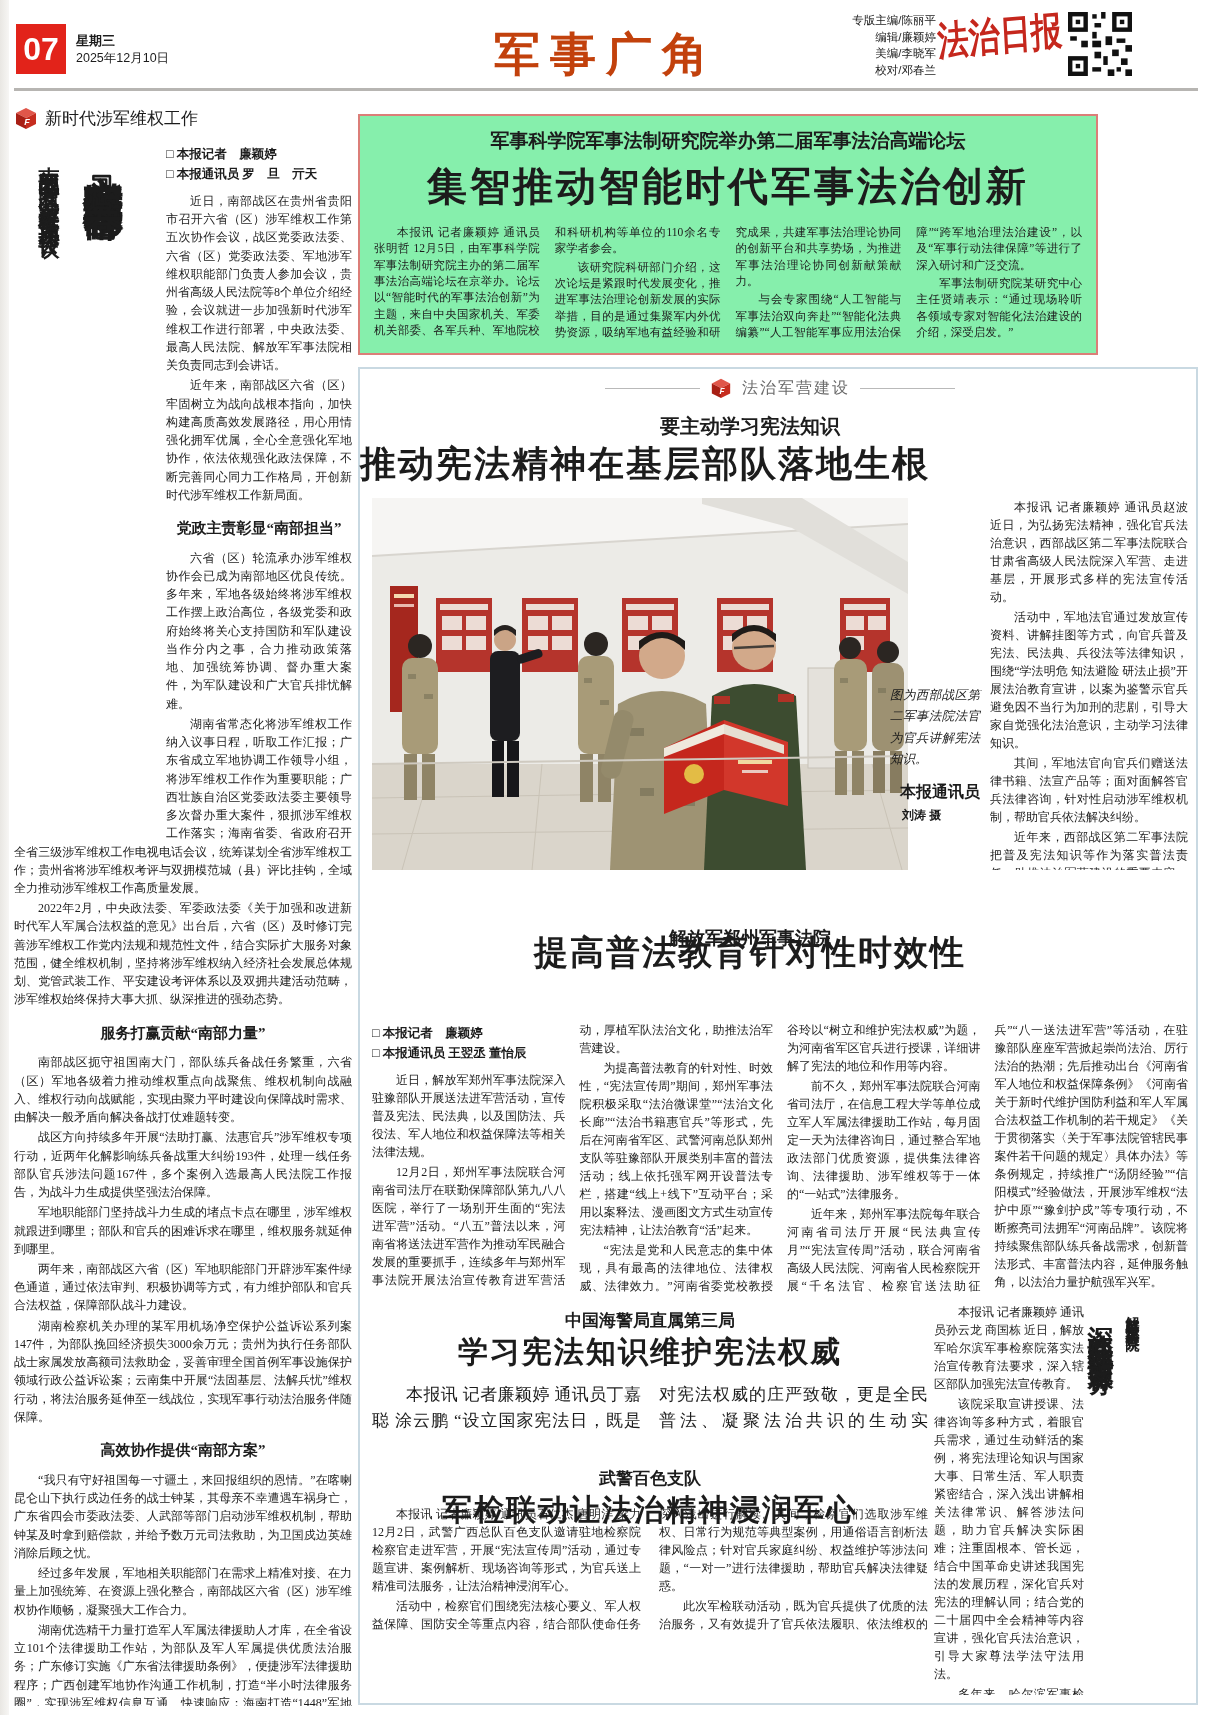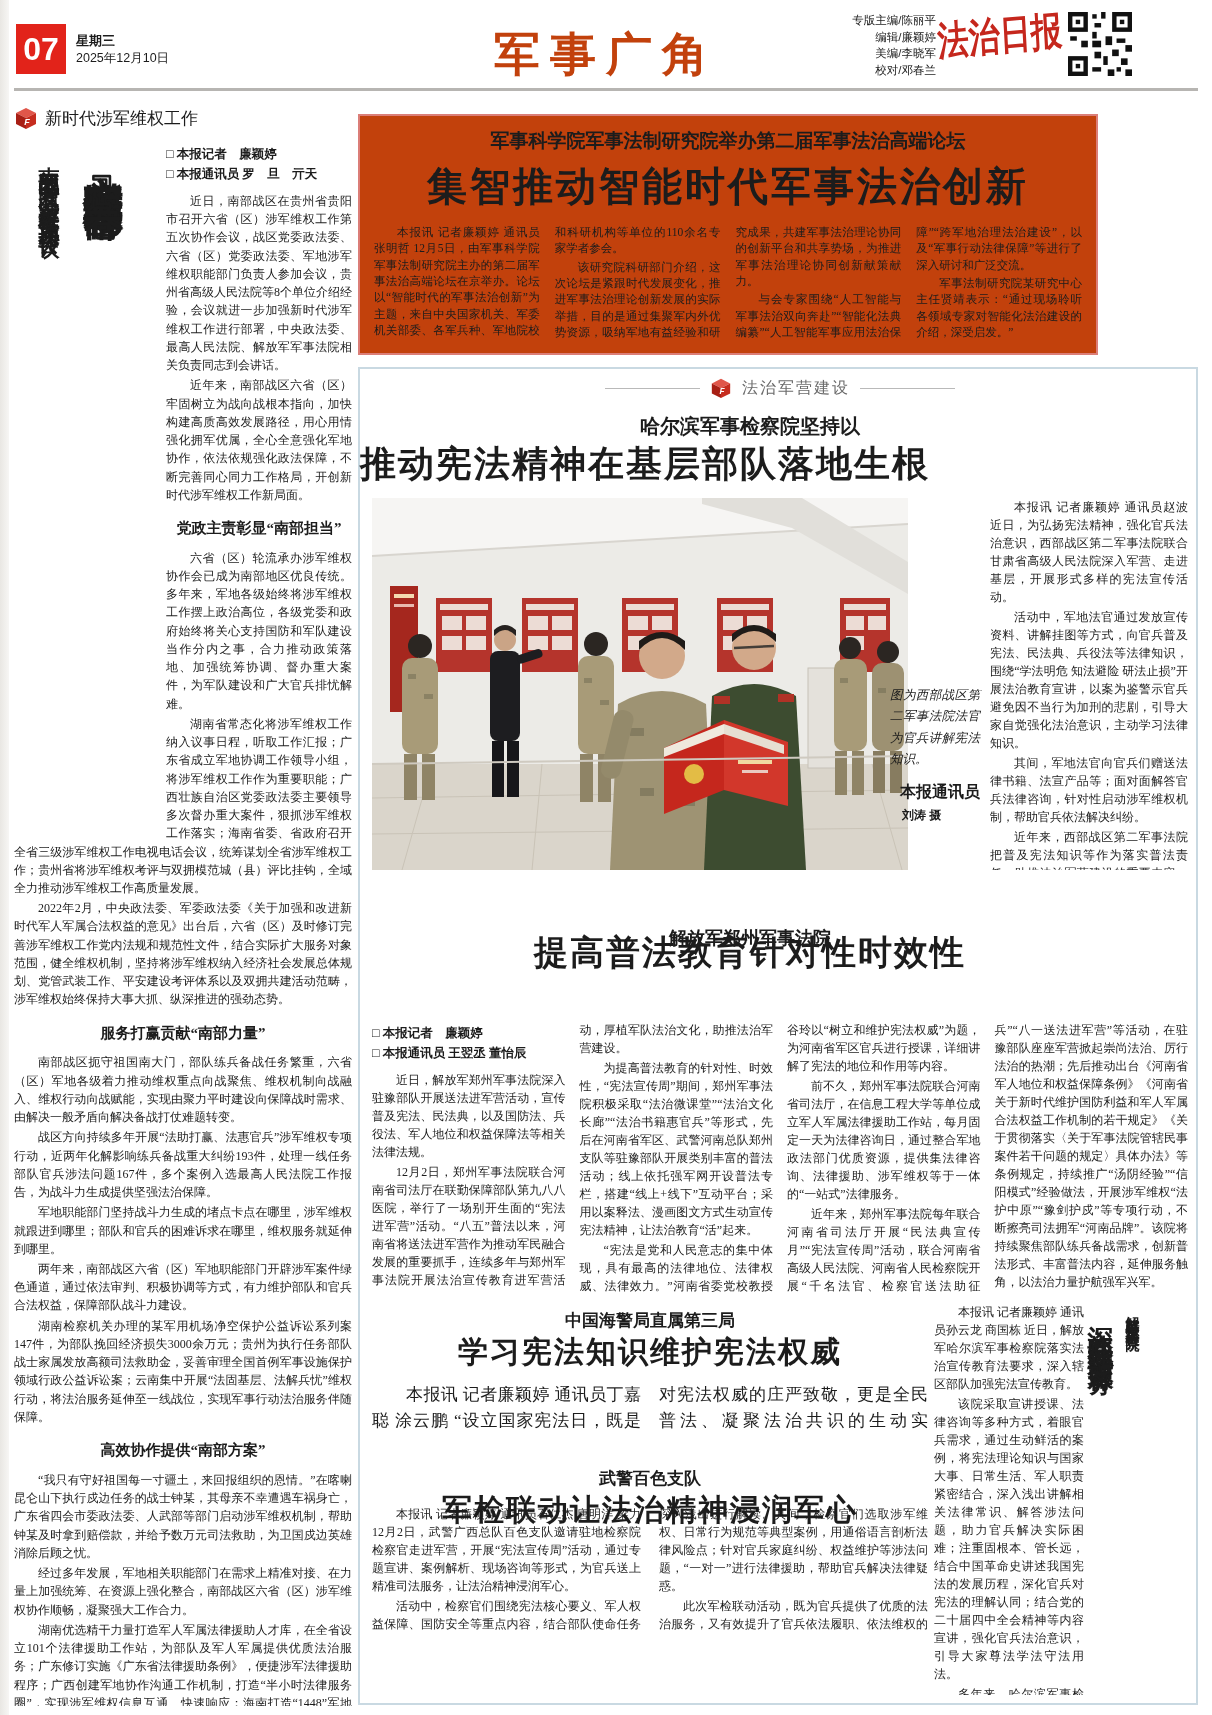--- a/index.html
+++ b/index.html
@@ -49,7 +49,7 @@
 
   
   .top-box { left:358px; top:114px; width:740px; height:241px;
-    border:2px solid #db7e78; background:#c2410c; padding-top:12px; }
+    border:2px solid #db7e78; background:#86efac; padding-top:12px; }
   .tb-kicker { text-align:center; font-size:19px; font-weight:700; }
   .tb-headline { text-align:center; font-size:40px; font-weight:700;
     letter-spacing:3px; margin-top:5px; }

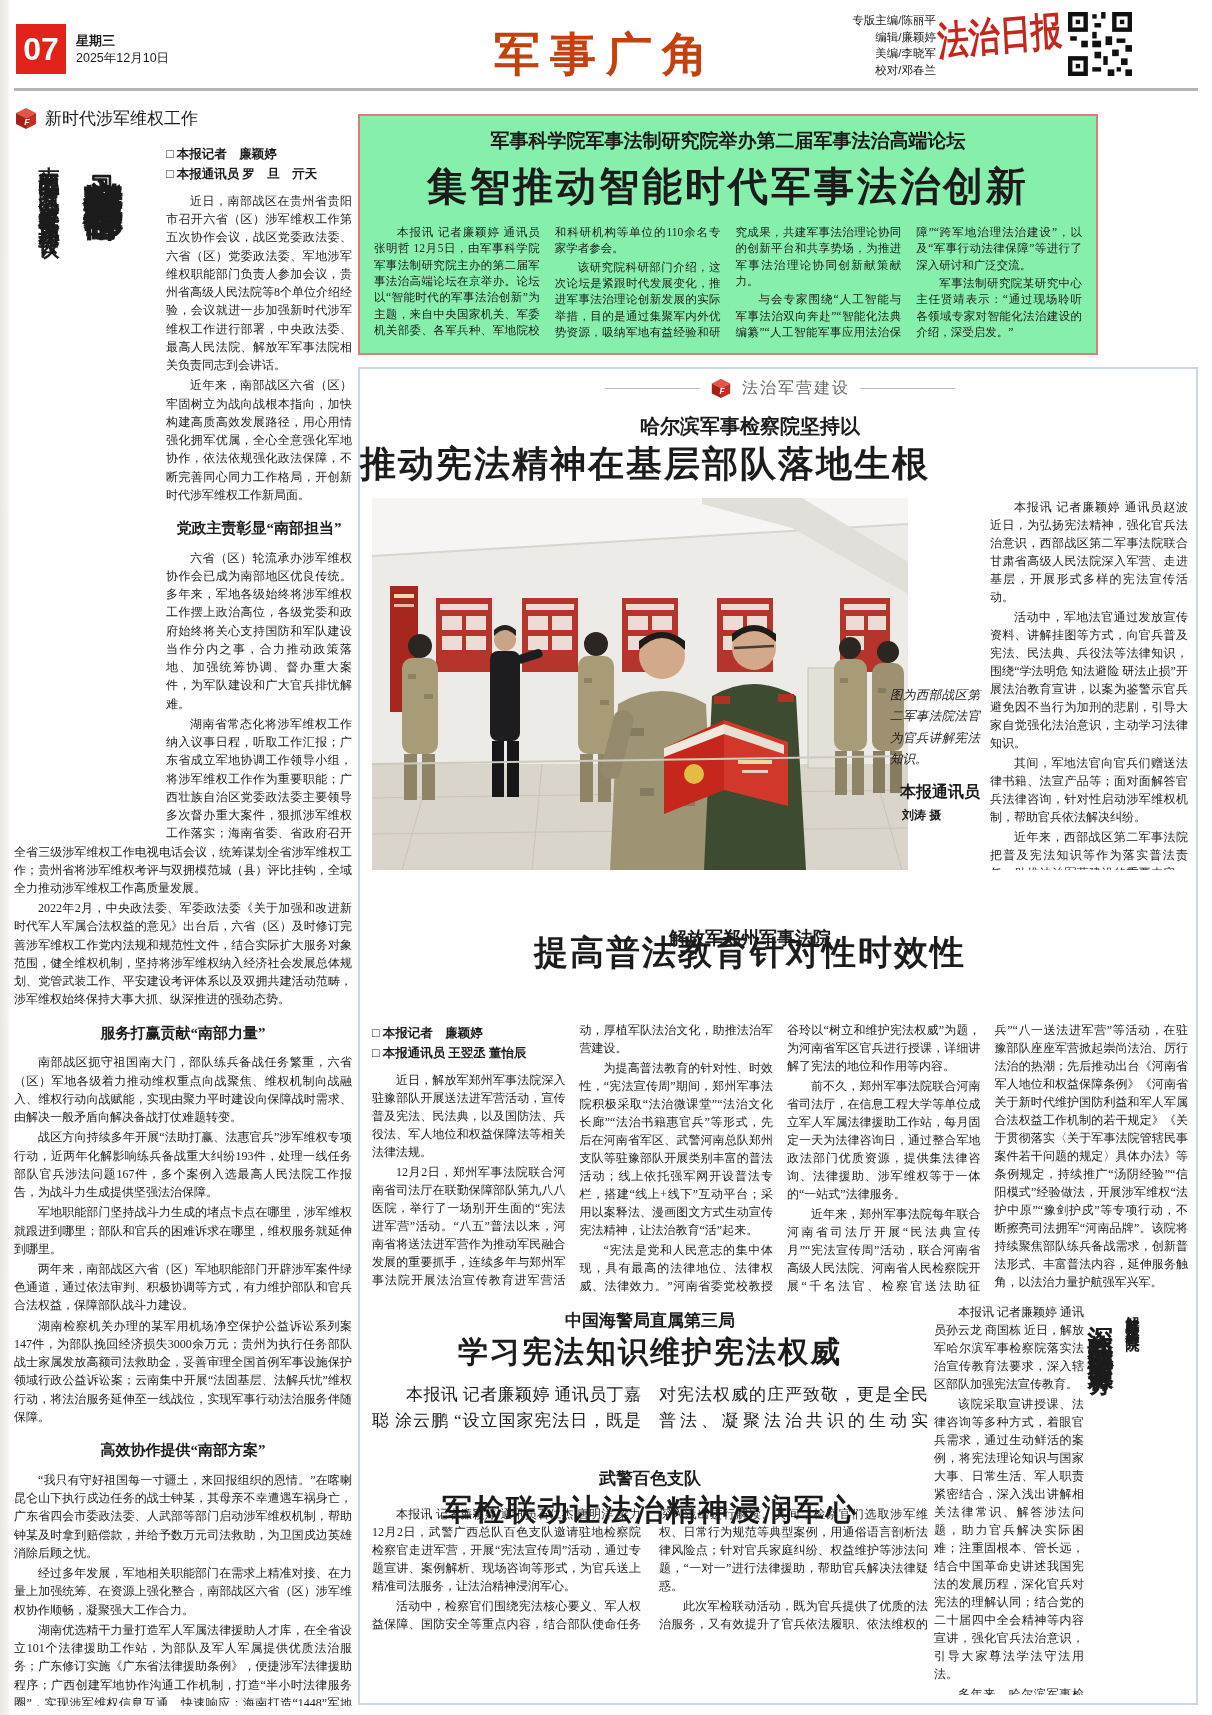--- a/index.html
+++ b/index.html
@@ -231,7 +231,7 @@
     <span class="hline"></span>
   </div>
 
-  <div class="abs xb-kicker">哈尔滨军事检察院坚持以</div>
+  <div class="abs xb-kicker">要主动学习宪法知识</div>
   <div class="abs xb-headline">推动宪法精神在基层部队落地生根</div>
 
   <svg class="abs xb-photo" width="536" height="372" viewBox="0 0 536 372">

